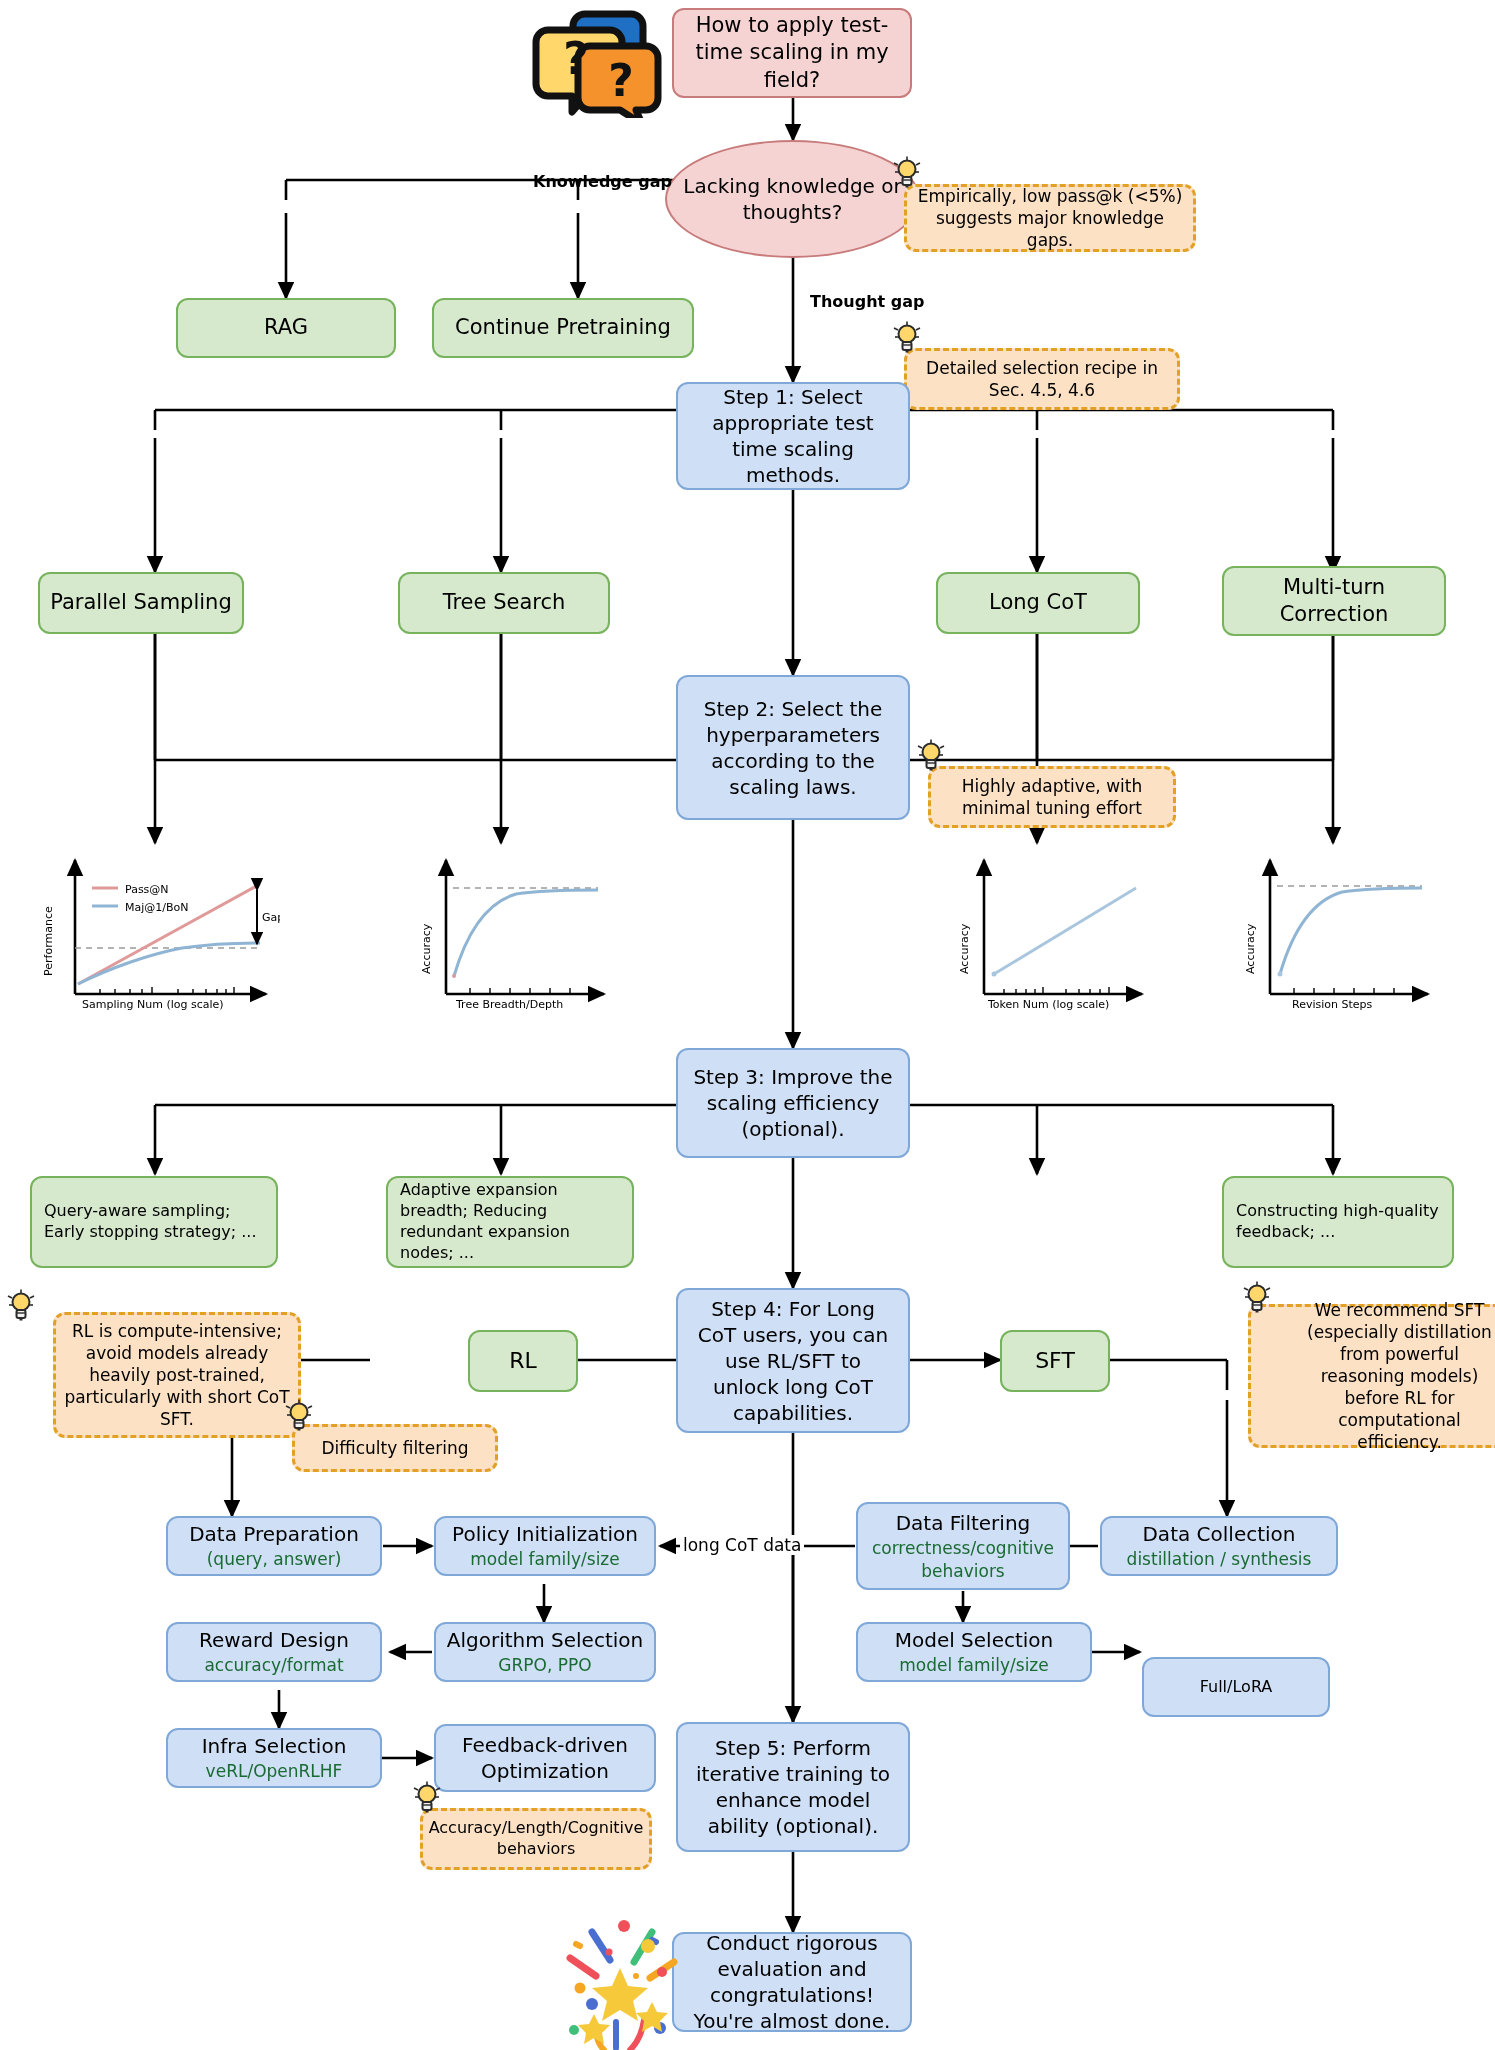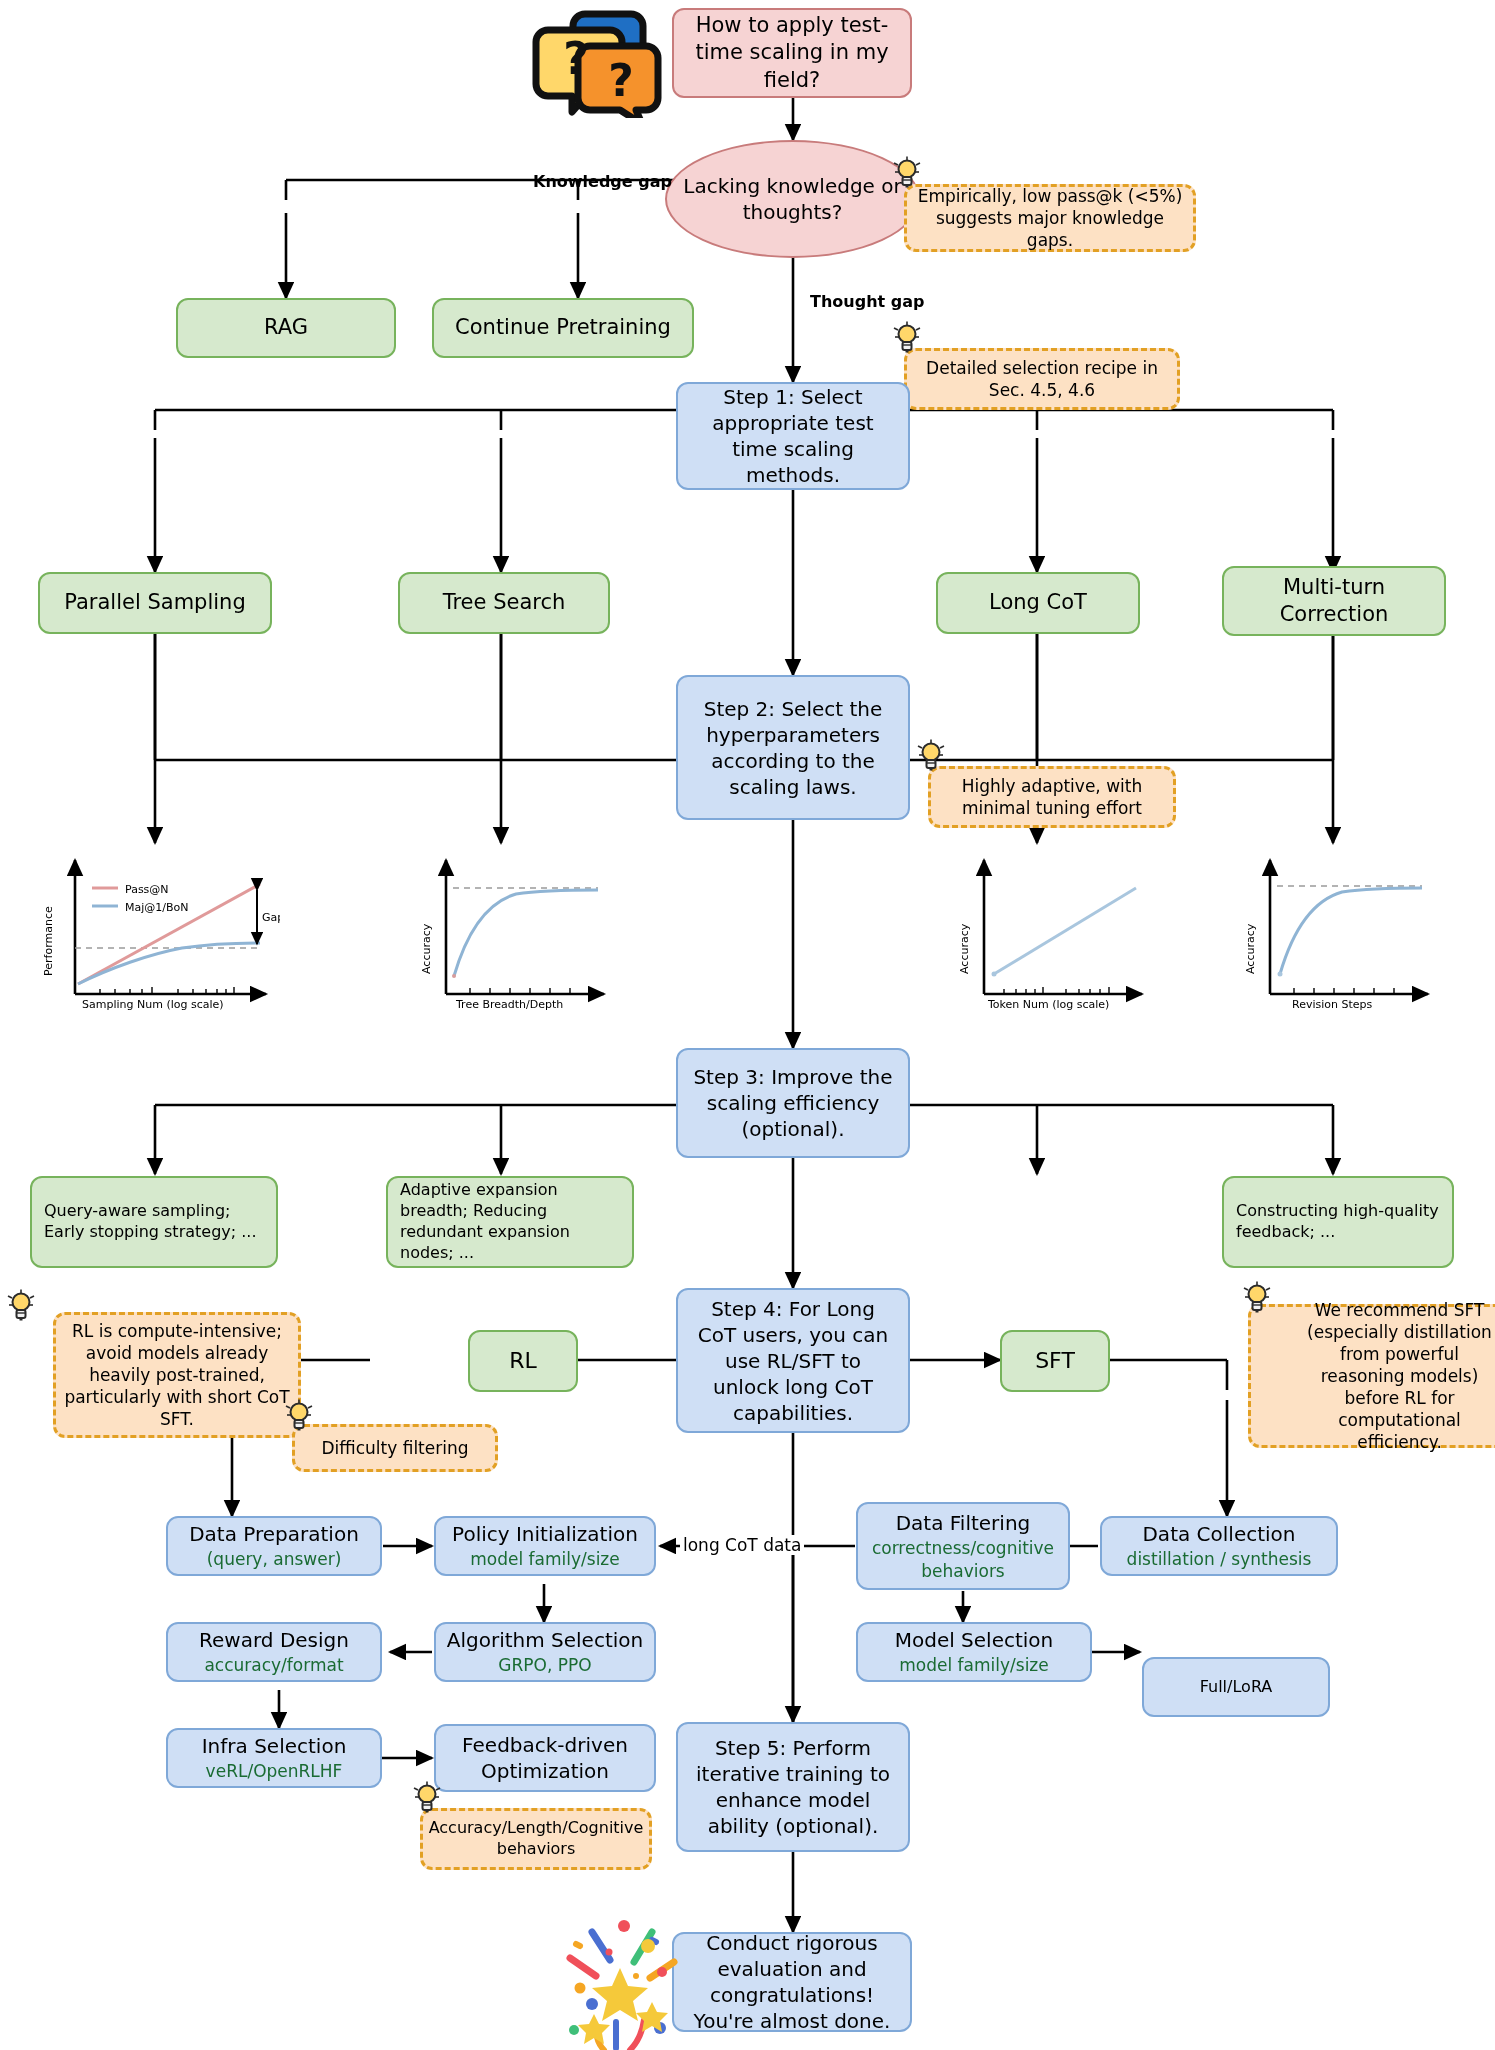--- a/index.html
+++ b/index.html
@@ -190,7 +190,7 @@
     <span>Step 1: Select appropriate test time scaling methods.</span>
   </div>
 
-  <div class="node green" style="left:38px;top:572px;width:234px;height:62px;font-size:21px;">
+  <div class="node green" style="left:38px;top:572px;width:206px;height:62px;font-size:21px;">
     <span>Parallel Sampling</span>
   </div>
   <div class="node green" style="left:398px;top:572px;width:212px;height:62px;font-size:21px;">

